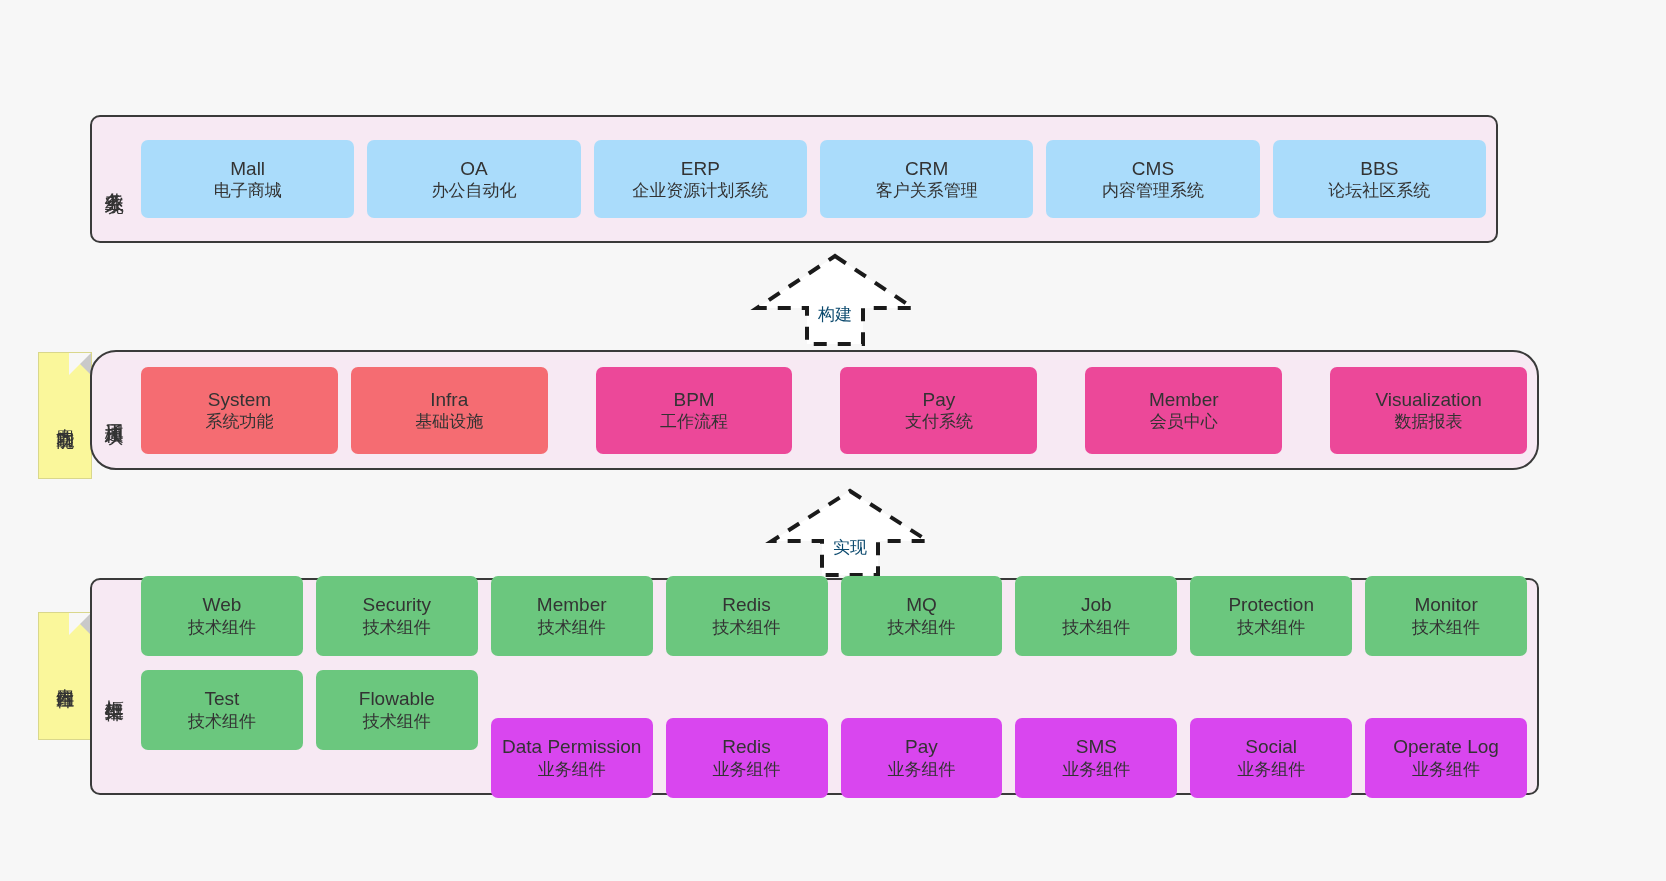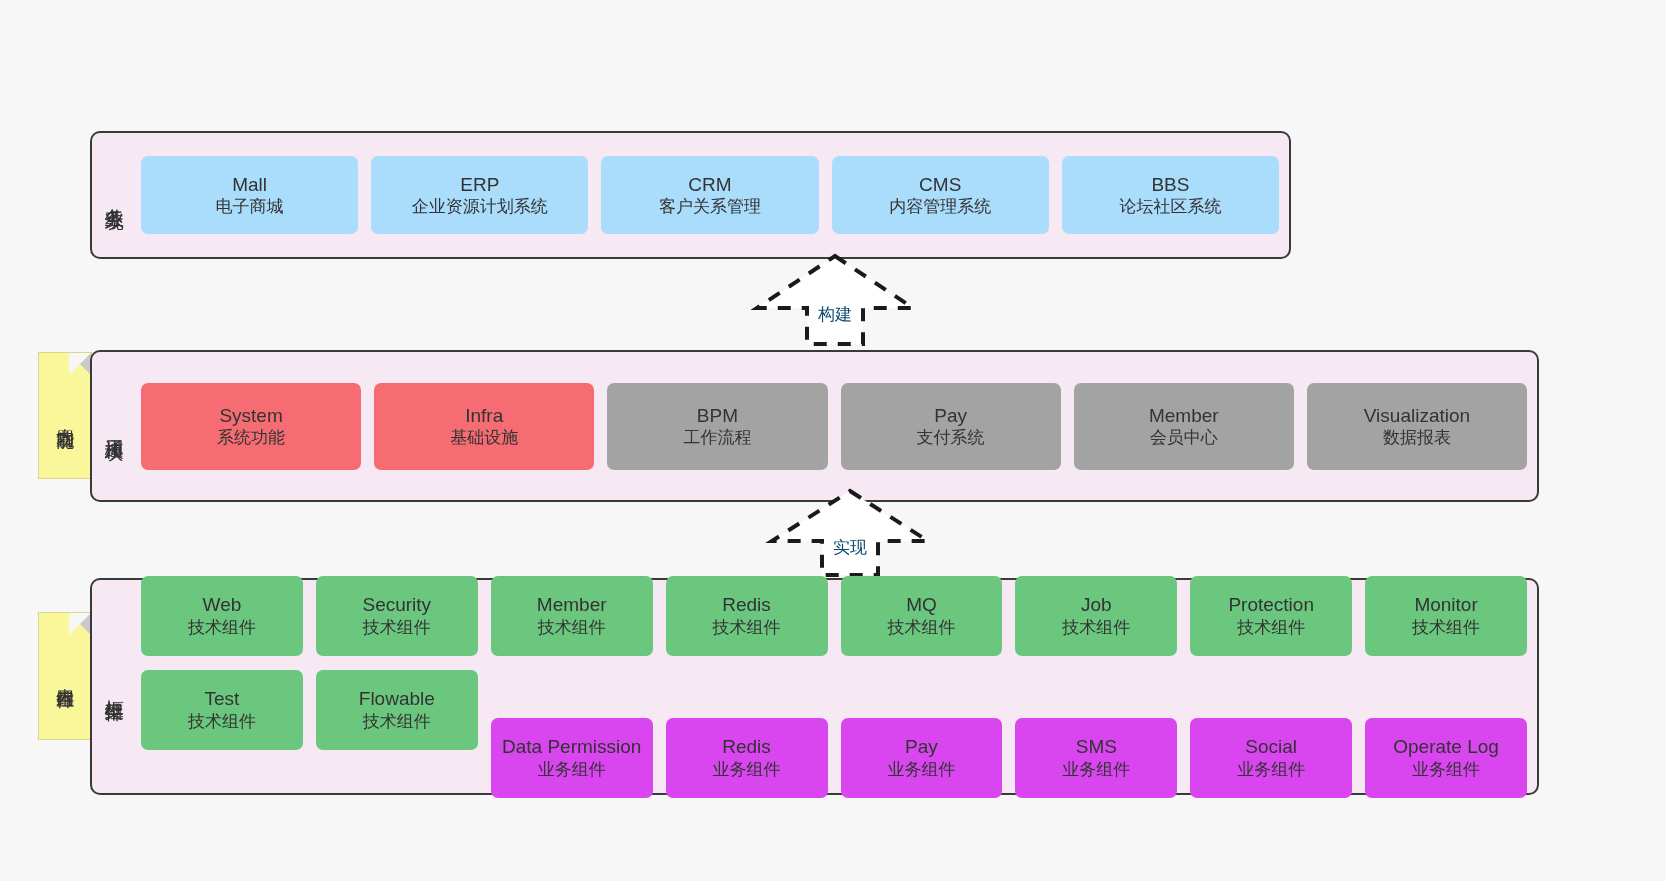--- a/index.html
+++ b/index.html
@@ -23,7 +23,7 @@
     display:flex;
     align-items:stretch;
   }
-  #section-business{left:90px;top:131px;width:1201px;height:128px;}
+  #section-business{left:90px;top:115px;width:1408px;height:128px;}
   #section-modules {left:90px;top:350px;width:1449px;height:152px;}
   #section-framework{left:90px;top:578px;width:1449px;height:217px;}
 

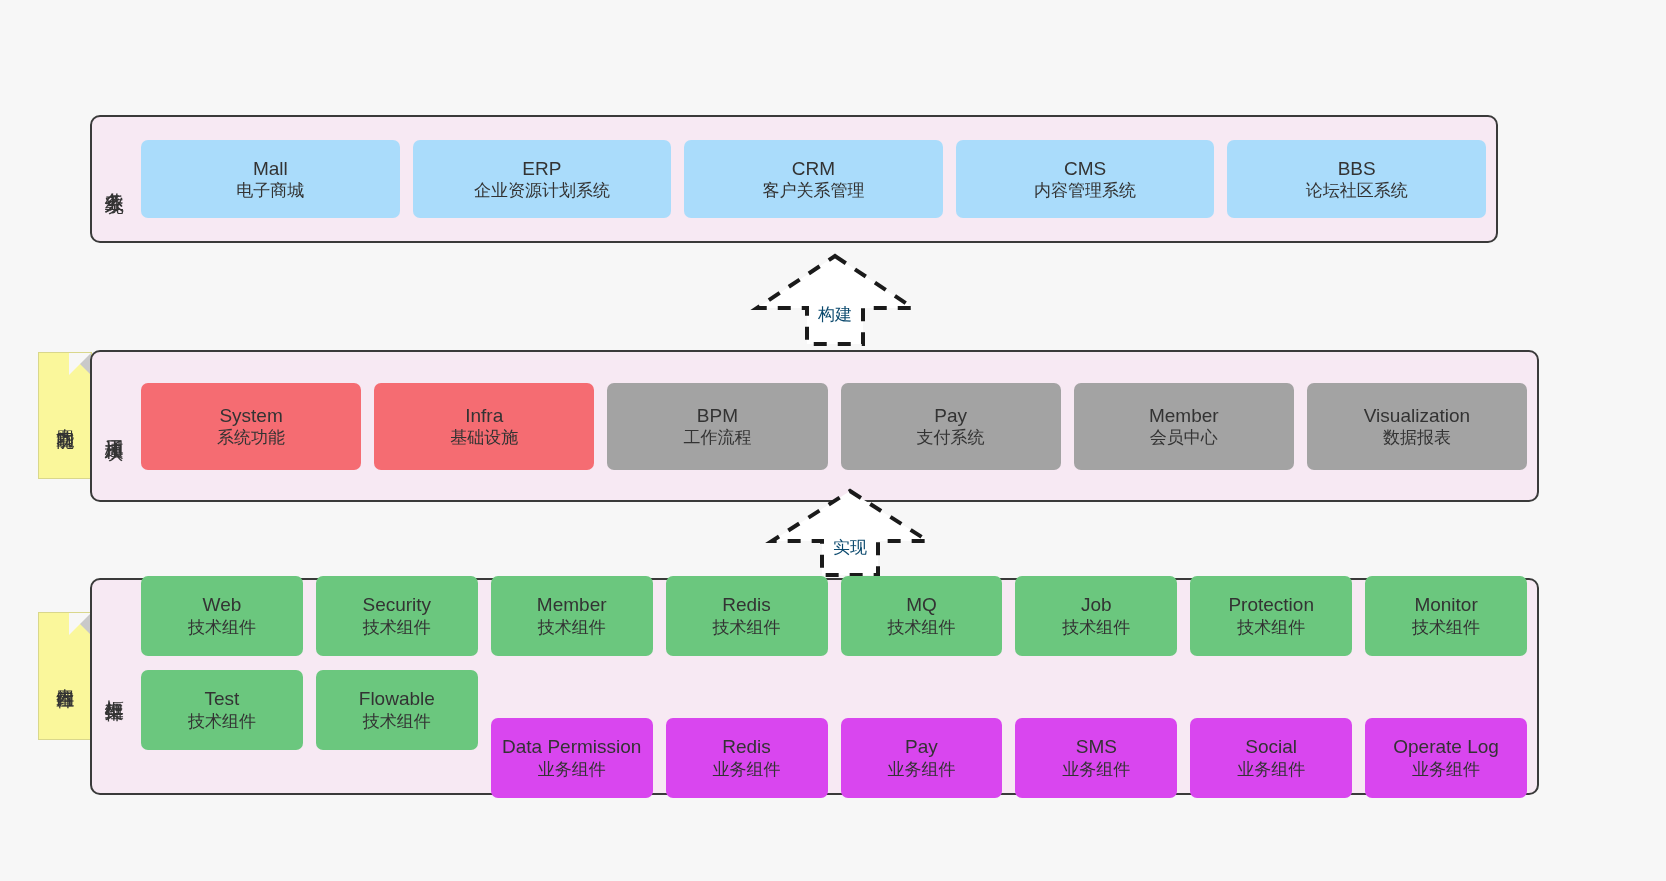--- a/index.html
+++ b/index.html
@@ -152,6 +152,10 @@
           <div class="t-cn">电子商城</div>
         </div>
         <div class="card c-blue">
+          <div class="t-en">OA</div>
+          <div class="t-cn">办公自动化</div>
+        </div>
+        <div class="card c-blue">
           <div class="t-en">ERP</div>
           <div class="t-cn">企业资源计划系统</div>
         </div>

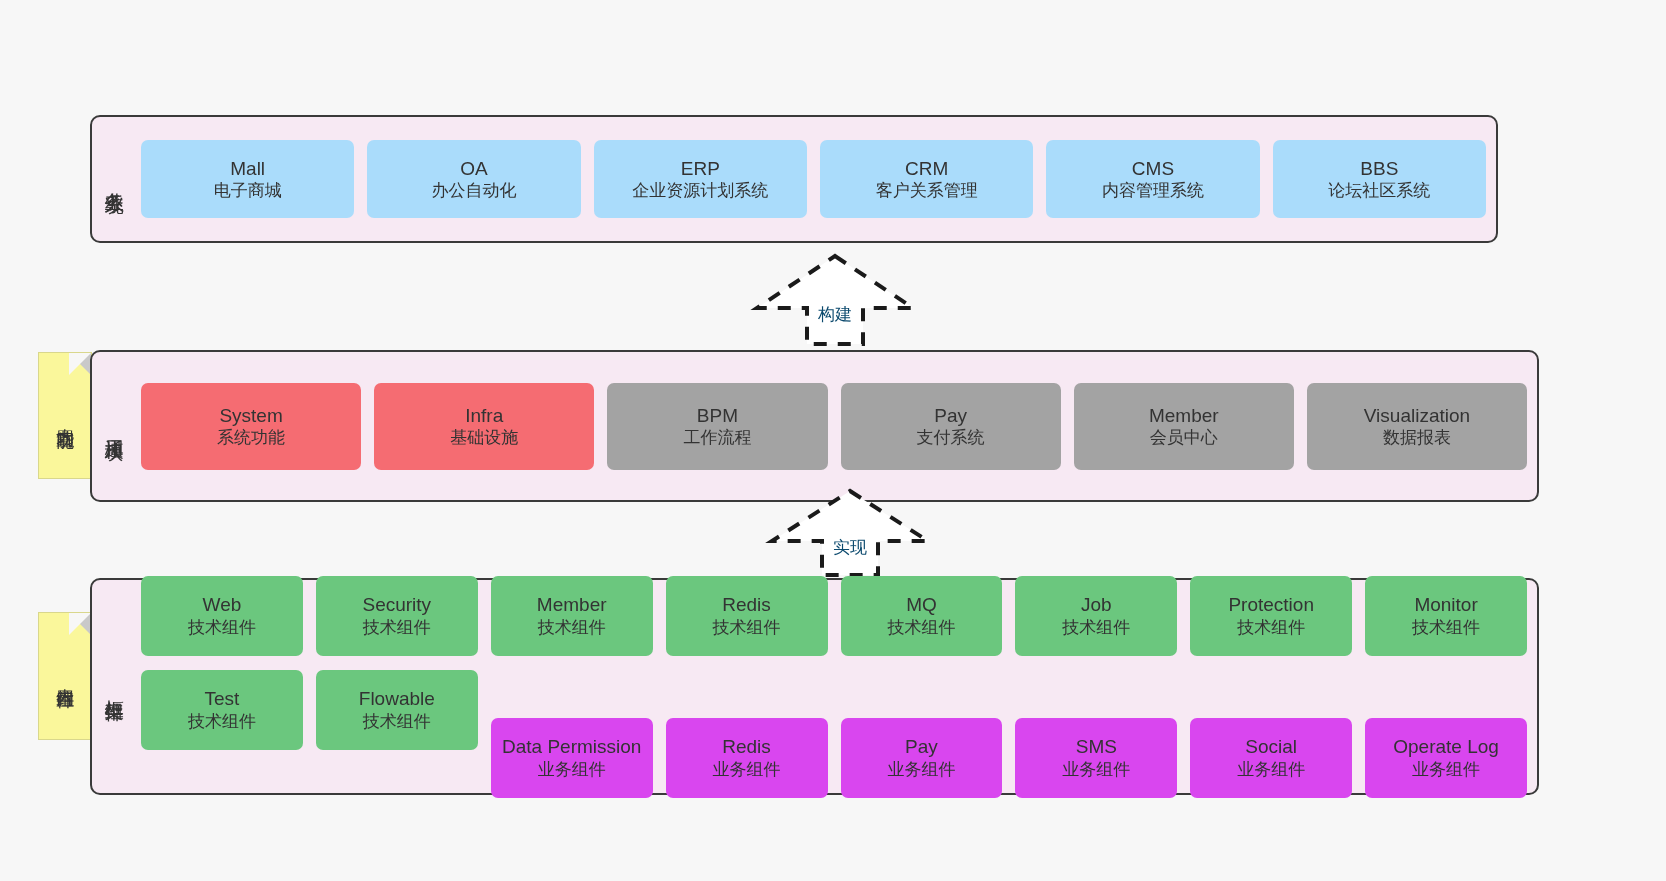--- a/index.html
+++ b/index.html
@@ -24,7 +24,7 @@
     align-items:stretch;
   }
   #section-business{left:90px;top:115px;width:1408px;height:128px;}
-  #section-modules {left:90px;top:350px;width:1449px;height:152px;}
+  #section-modules {left:90px;top:350px;width:1449px;height:120px;border-radius:26px;}
   #section-framework{left:90px;top:578px;width:1449px;height:217px;}
 
   

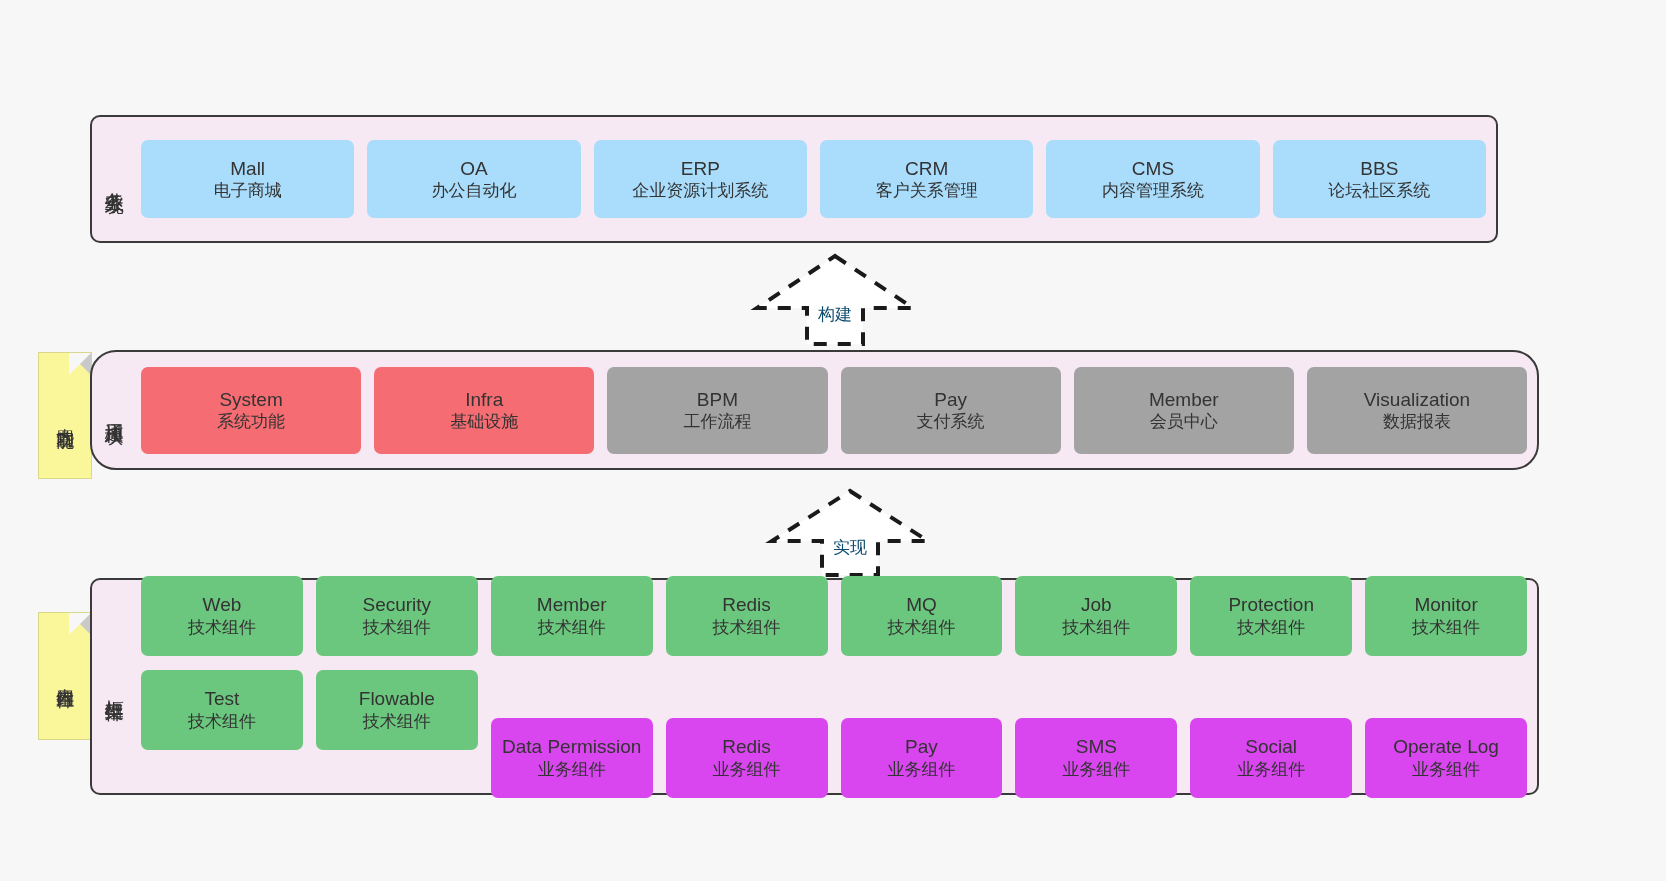--- a/index.html
+++ b/index.html
@@ -80,7 +80,7 @@
   
   .c-blue      {background:#AADCFB;}
   .c-red       {background:#F56C72;}
-  .c-pink      {background:#a3a3a3;}
+  .c-pink      {background:#ec4899;margin-left:35px;}
   .c-green     {background:#6BC77E;}
   .c-greenlight{background:#d946ef;margin-top:48px;}
 

